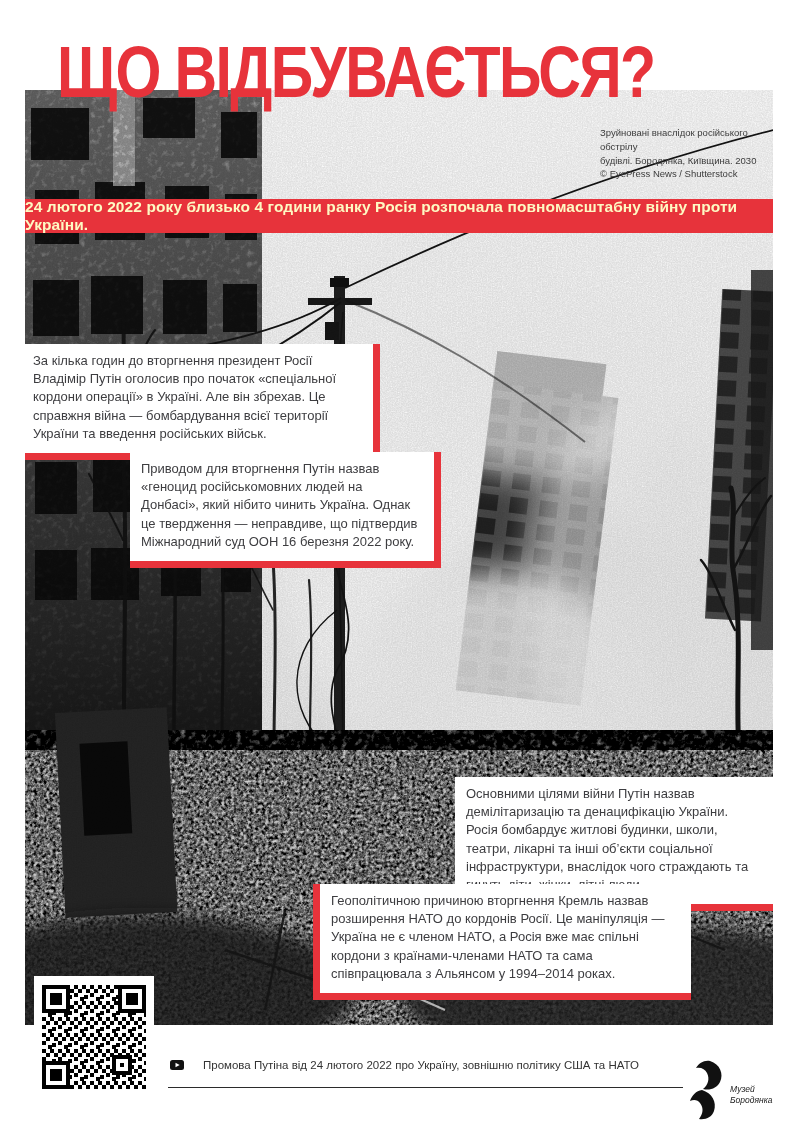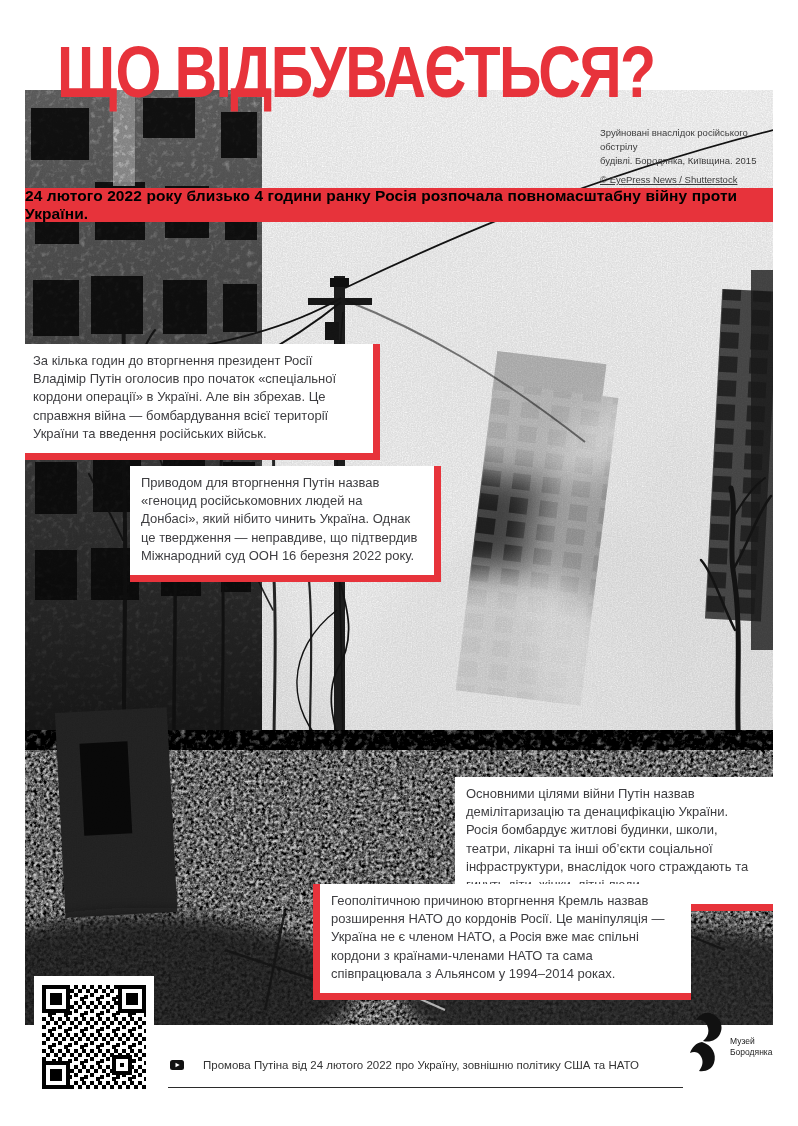--- a/index.html
+++ b/index.html
@@ -200,7 +200,7 @@
 
   <div class="caption">
     <span>Зруйновані внаслідок російського обстрілу</span>
-    <span>будівлі. Бородянка, Київщина. 2015</span>
+    <span>будівлі. Бородянка, Київщина. 2030</span>
     <span class="credit">© EyePress News / Shutterstock</span>
   </div>
 

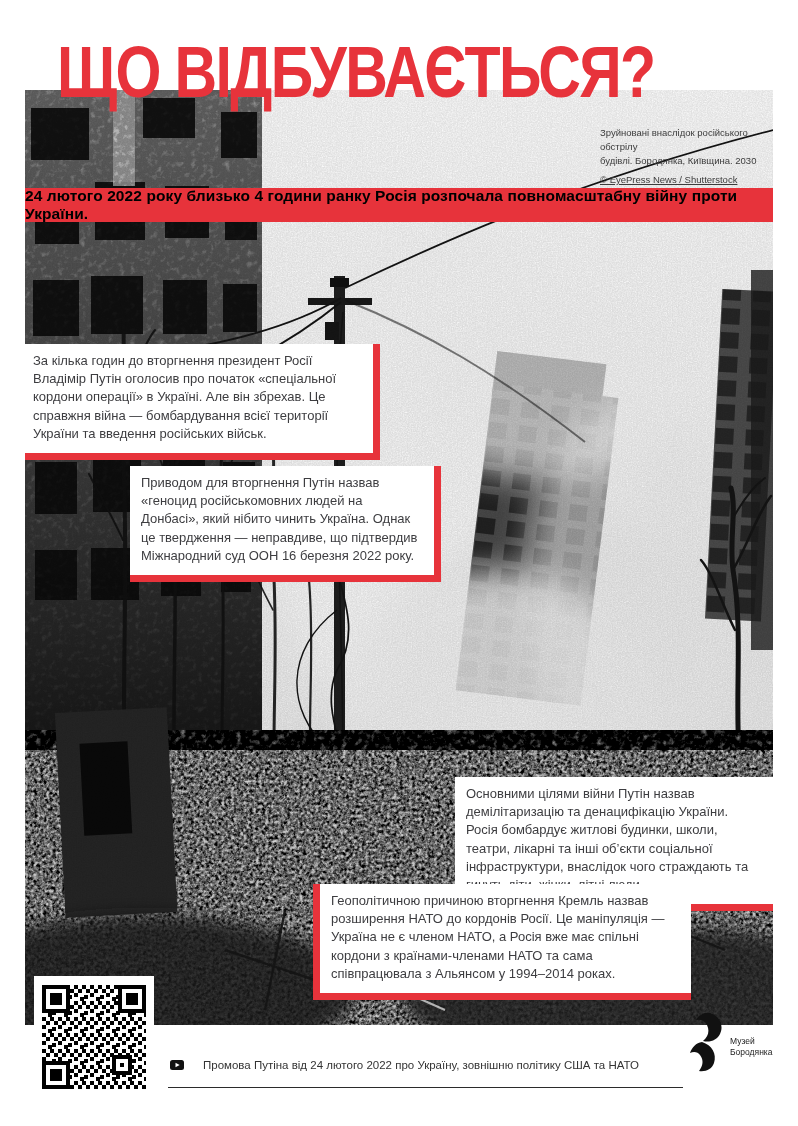--- a/index.html
+++ b/index.html
@@ -17,7 +17,7 @@
   
   .caption{position:absolute;left:600px;top:126px;width:180px;z-index:4;
            font-size:9.5px;line-height:1.45;color:#3c3c3c;}
-  .caption .credit{display:block;margin-top:6px;text-decoration:underline;}
+  .caption .credit{display:block;margin-top:0;}
   .caption span{display:block;}
 
   

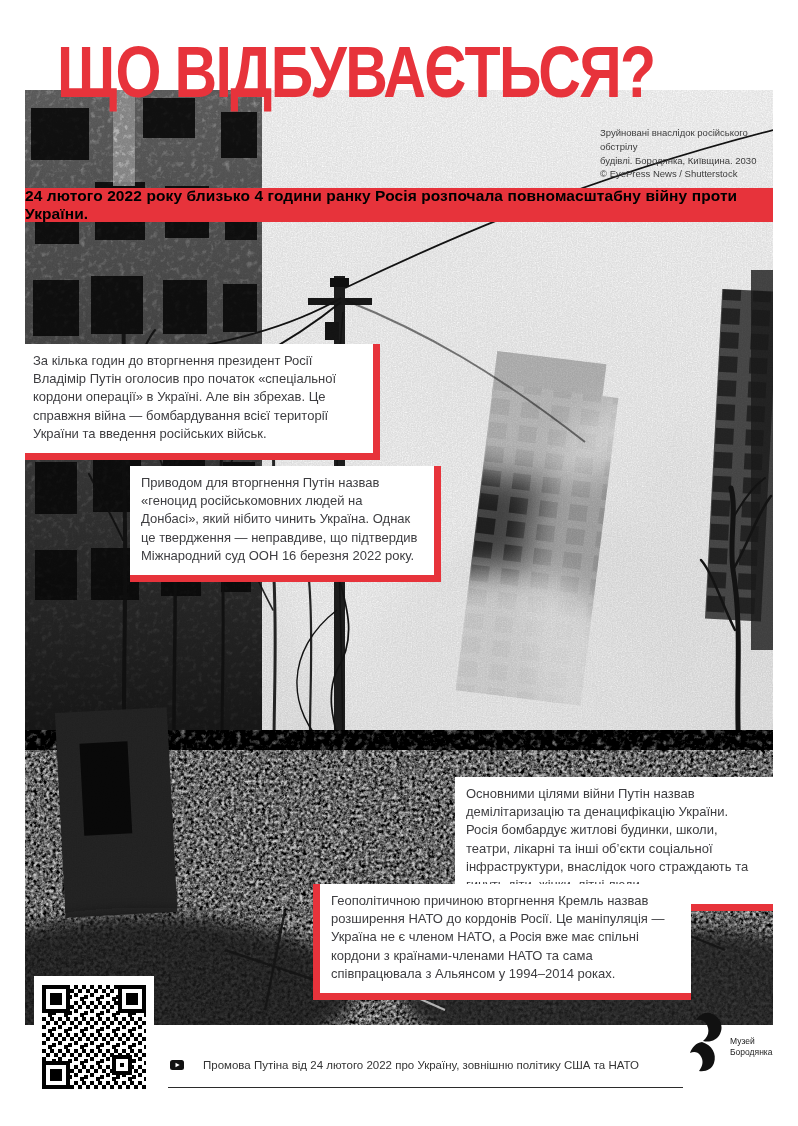--- a/index.html
+++ b/index.html
@@ -21,8 +21,8 @@
   .caption span{display:block;}
 
   
-  .banner{position:absolute;left:25px;top:188px;width:748px;height:34px;z-index:6;
-          background:#e7333b;color:#000000;display:flex;align-items:center;justify-content:center;
+  .banner{position:absolute;left:25px;top:199px;width:748px;height:34px;z-index:6;
+          background:#e7333b;color:#fef9c3;display:flex;align-items:center;justify-content:center;
           font-weight:700;font-size:15.5px;letter-spacing:.1px;}
 
   

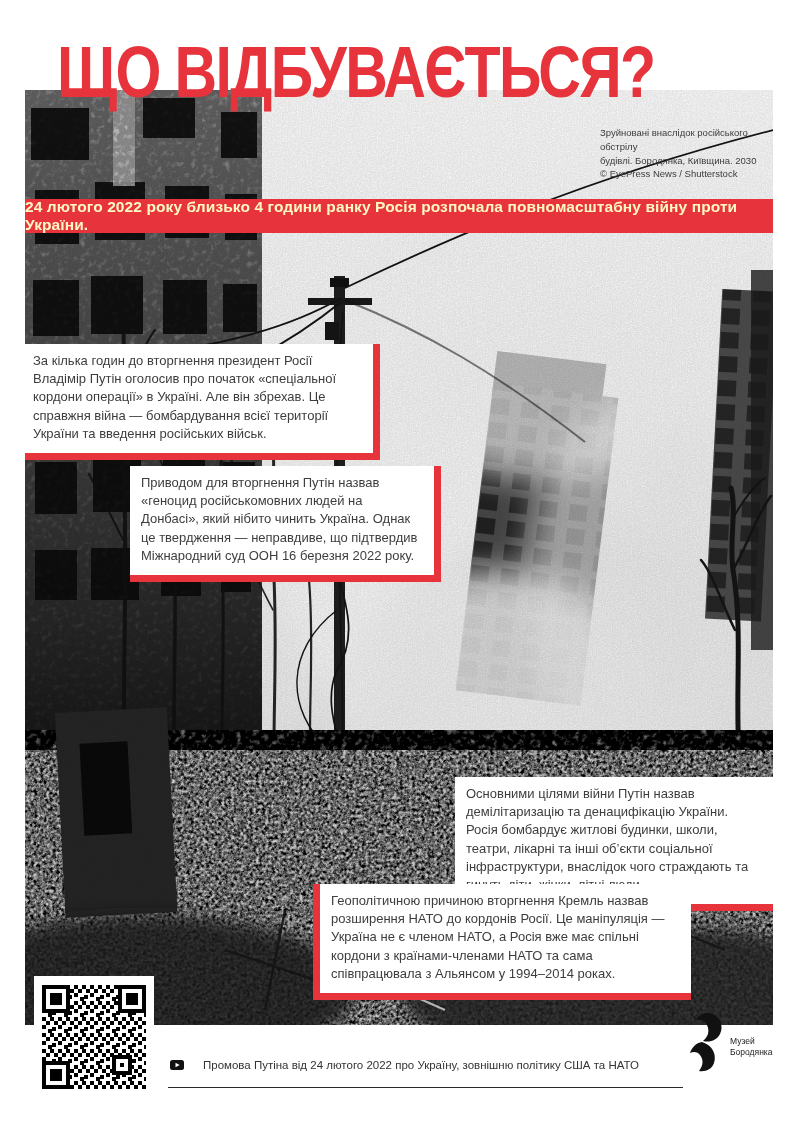--- a/index.html
+++ b/index.html
@@ -35,7 +35,7 @@
   .red-left::before{content:"";position:absolute;width:7px;left:-7px;top:0;bottom:-7px;background:#e7333b;}
   .red-bottom::after{left:0;right:0;}
   #callout-1{left:25px;top:344px;width:348px;padding-left:8px;}
-  #callout-2{left:130px;top:466px;width:304px;}
+  #callout-2{left:130px;top:452px;width:304px;}
   #callout-3{left:455px;top:777px;width:318px;}
   #callout-4{left:320px;top:884px;width:371px;}
 

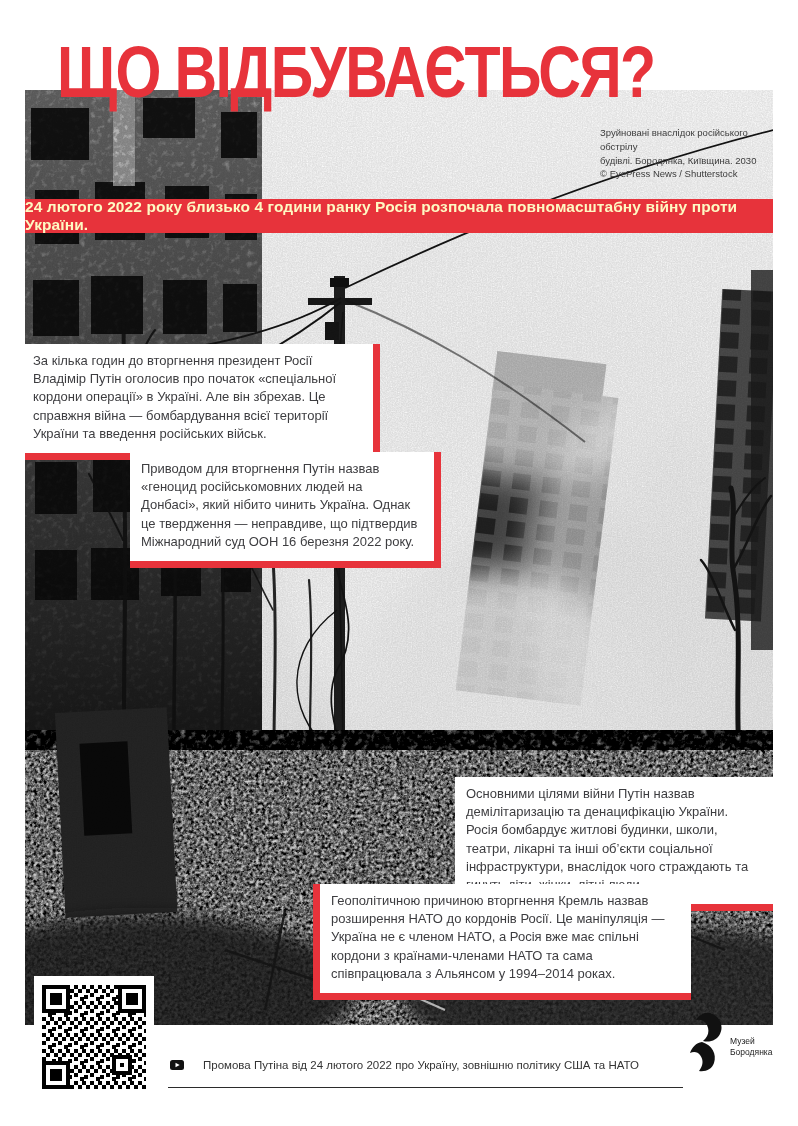--- a/index.html
+++ b/index.html
@@ -47,7 +47,7 @@
   .video-row{position:absolute;left:170px;top:1059px;z-index:3;display:flex;align-items:center;gap:19px;
              color:#333;font-size:11.5px;}
   .footer-rule{position:absolute;left:168px;top:1087px;width:515px;height:1px;background:#2b2b2b;z-index:3;}
-  .logo{position:absolute;left:690px;top:1012px;z-index:3;display:flex;}
+  .logo{position:absolute;left:690px;top:1060px;z-index:3;display:flex;font-style:italic;}
   .logo-text{margin-left:6px;margin-top:24px;font-size:8.5px;line-height:1.3;color:#222;}
   .logo-text span{display:block;}
 </style>

